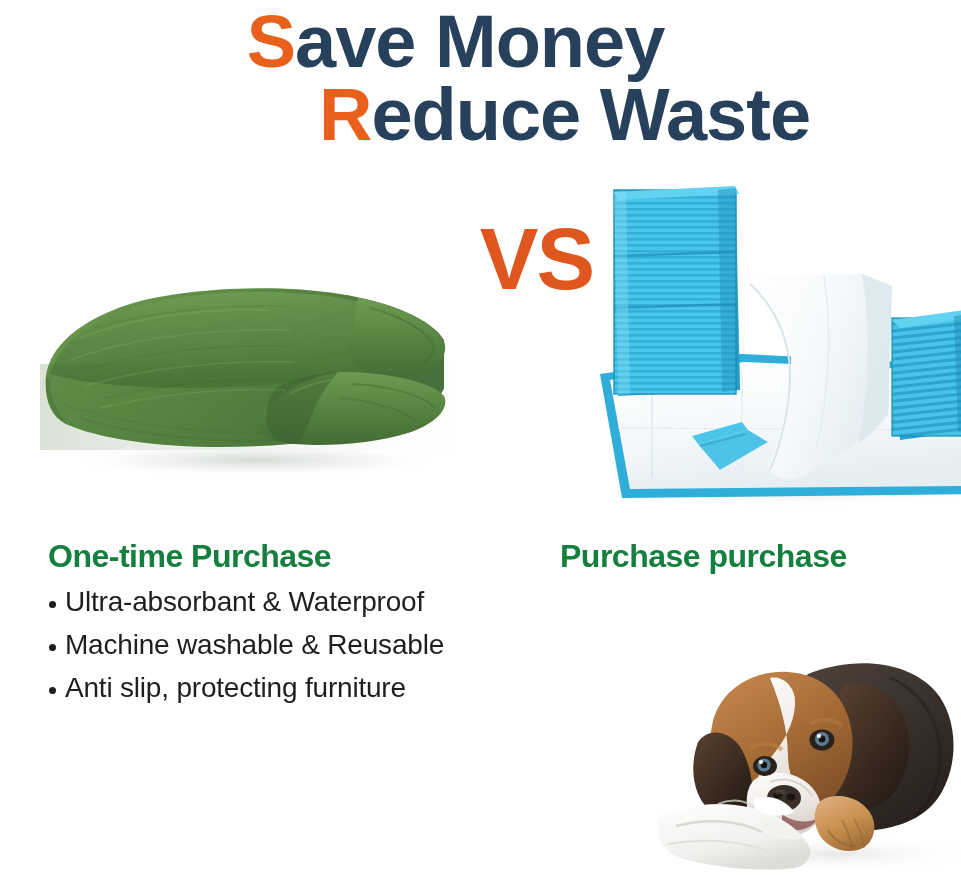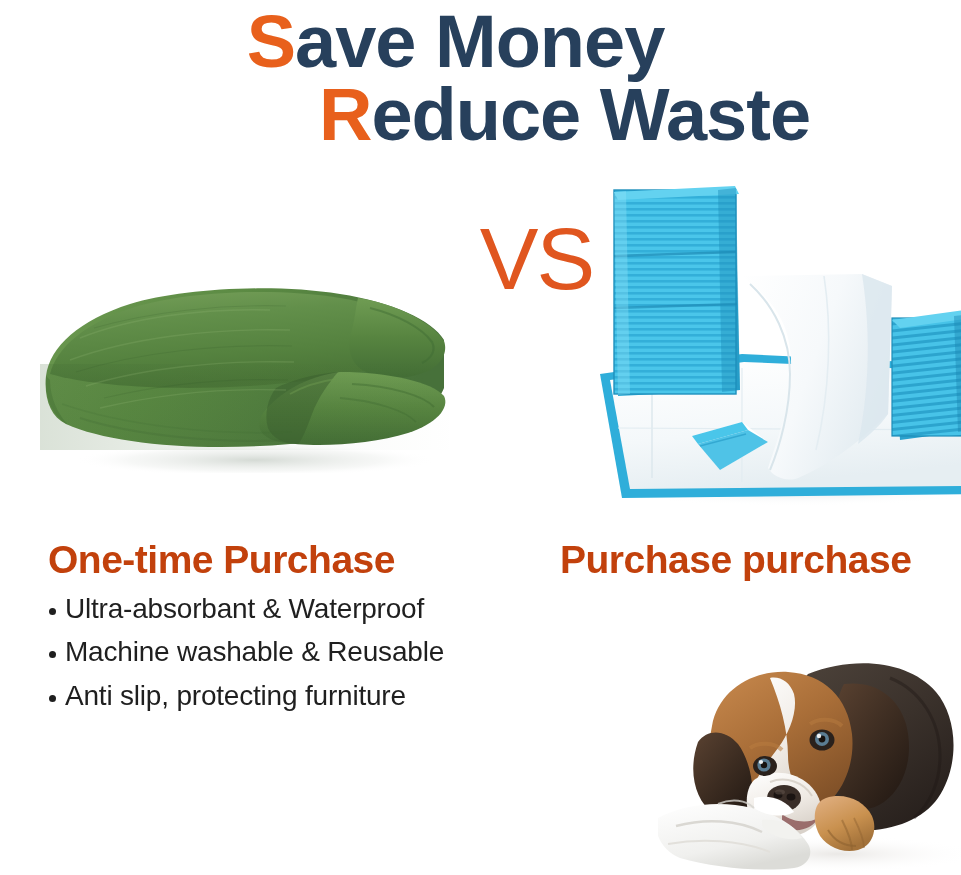--- a/index.html
+++ b/index.html
@@ -48,7 +48,7 @@
     top: 215px;
     width: 145px;
     font-family: "Liberation Sans Narrow", "Liberation Sans", sans-serif;
-    font-weight: normal;
+    font-weight: bold;
     font-size: 88px;
     line-height: 1;
     color: #E0561F;

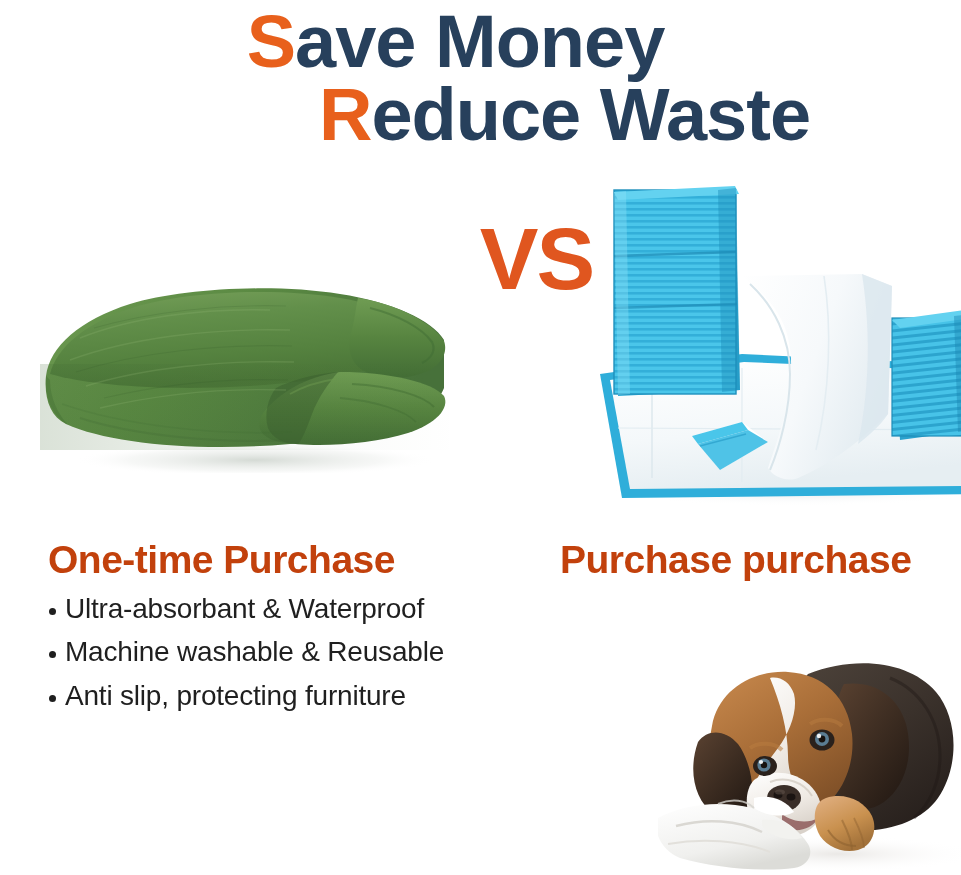--- a/index.html
+++ b/index.html
@@ -87,8 +87,8 @@
   .col-title {
     font-family: "Liberation Sans", sans-serif;
     font-weight: bold;
-    font-size: 39px;
-    color: #c2410c;
+    font-size: 32px;
+    color: #15803d;
     letter-spacing: -0.5px;
     line-height: 1.05;
     margin: 0 0 6px 0;

